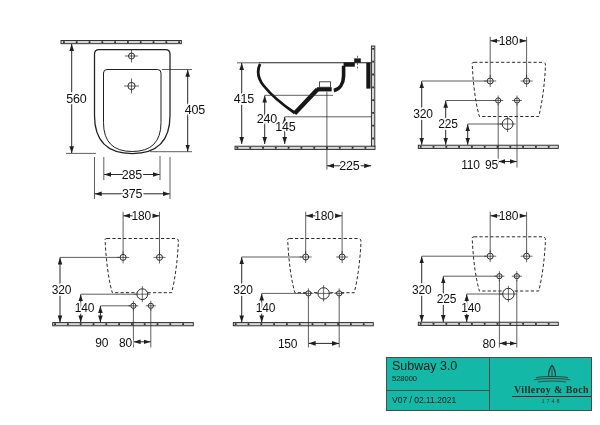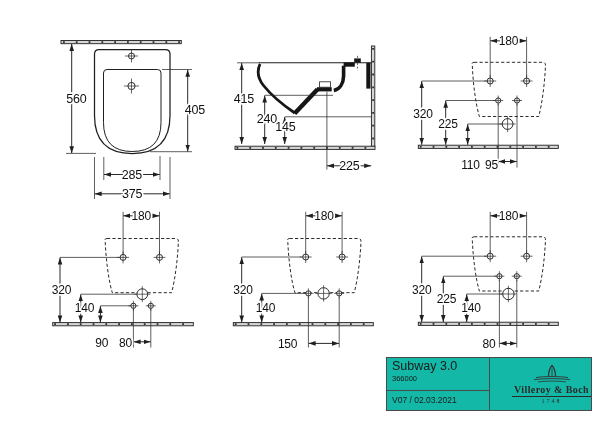--- a/index.html
+++ b/index.html
@@ -305,7 +305,7 @@
   <div class="tb-left">
     <div class="tb-name-cell">
       <div class="tb-product">Subway 3.0</div>
-      <div class="tb-artno">366000</div>
+      <div class="tb-artno">528000</div>
     </div>
     <div class="tb-ver-cell">
       <div class="tb-version">V07 / 02.03.2021</div>

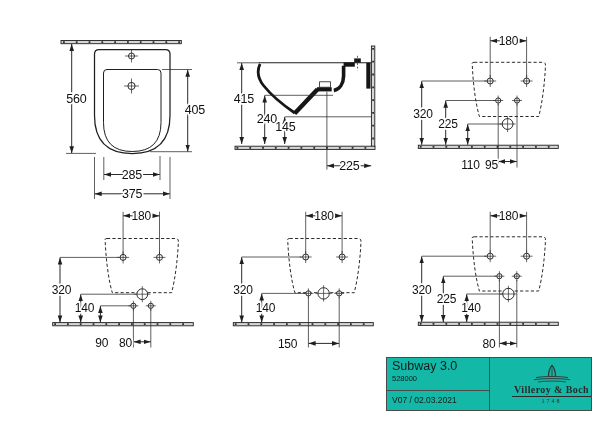--- a/index.html
+++ b/index.html
@@ -308,7 +308,7 @@
       <div class="tb-artno">528000</div>
     </div>
     <div class="tb-ver-cell">
-      <div class="tb-version">V07 / 02.03.2021</div>
+      <div class="tb-version">V07 / 02.11.2021</div>
     </div>
   </div>
   <div class="tb-right">

